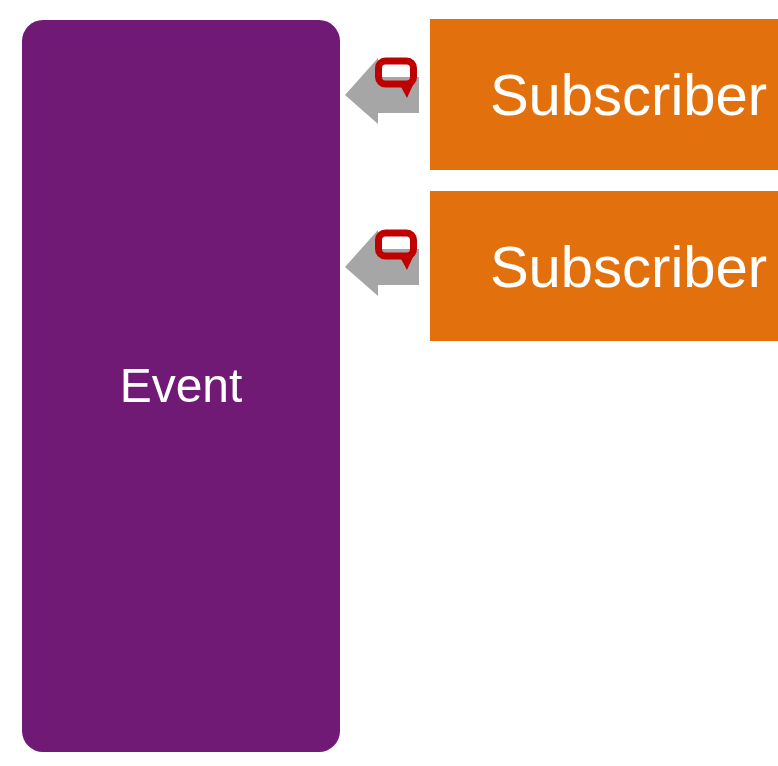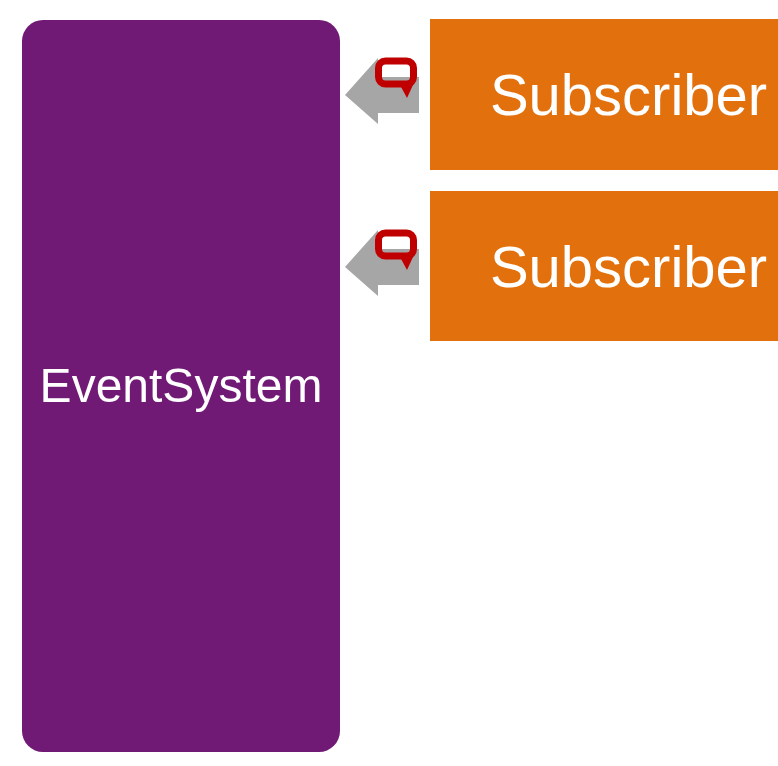--- a/index.html
+++ b/index.html
@@ -69,7 +69,6 @@
 
   <div class="event-system">
     <div class="line">Event</div>
-    <div class="line">System</div>
   </div>
 
   <div class="subscriber first">

